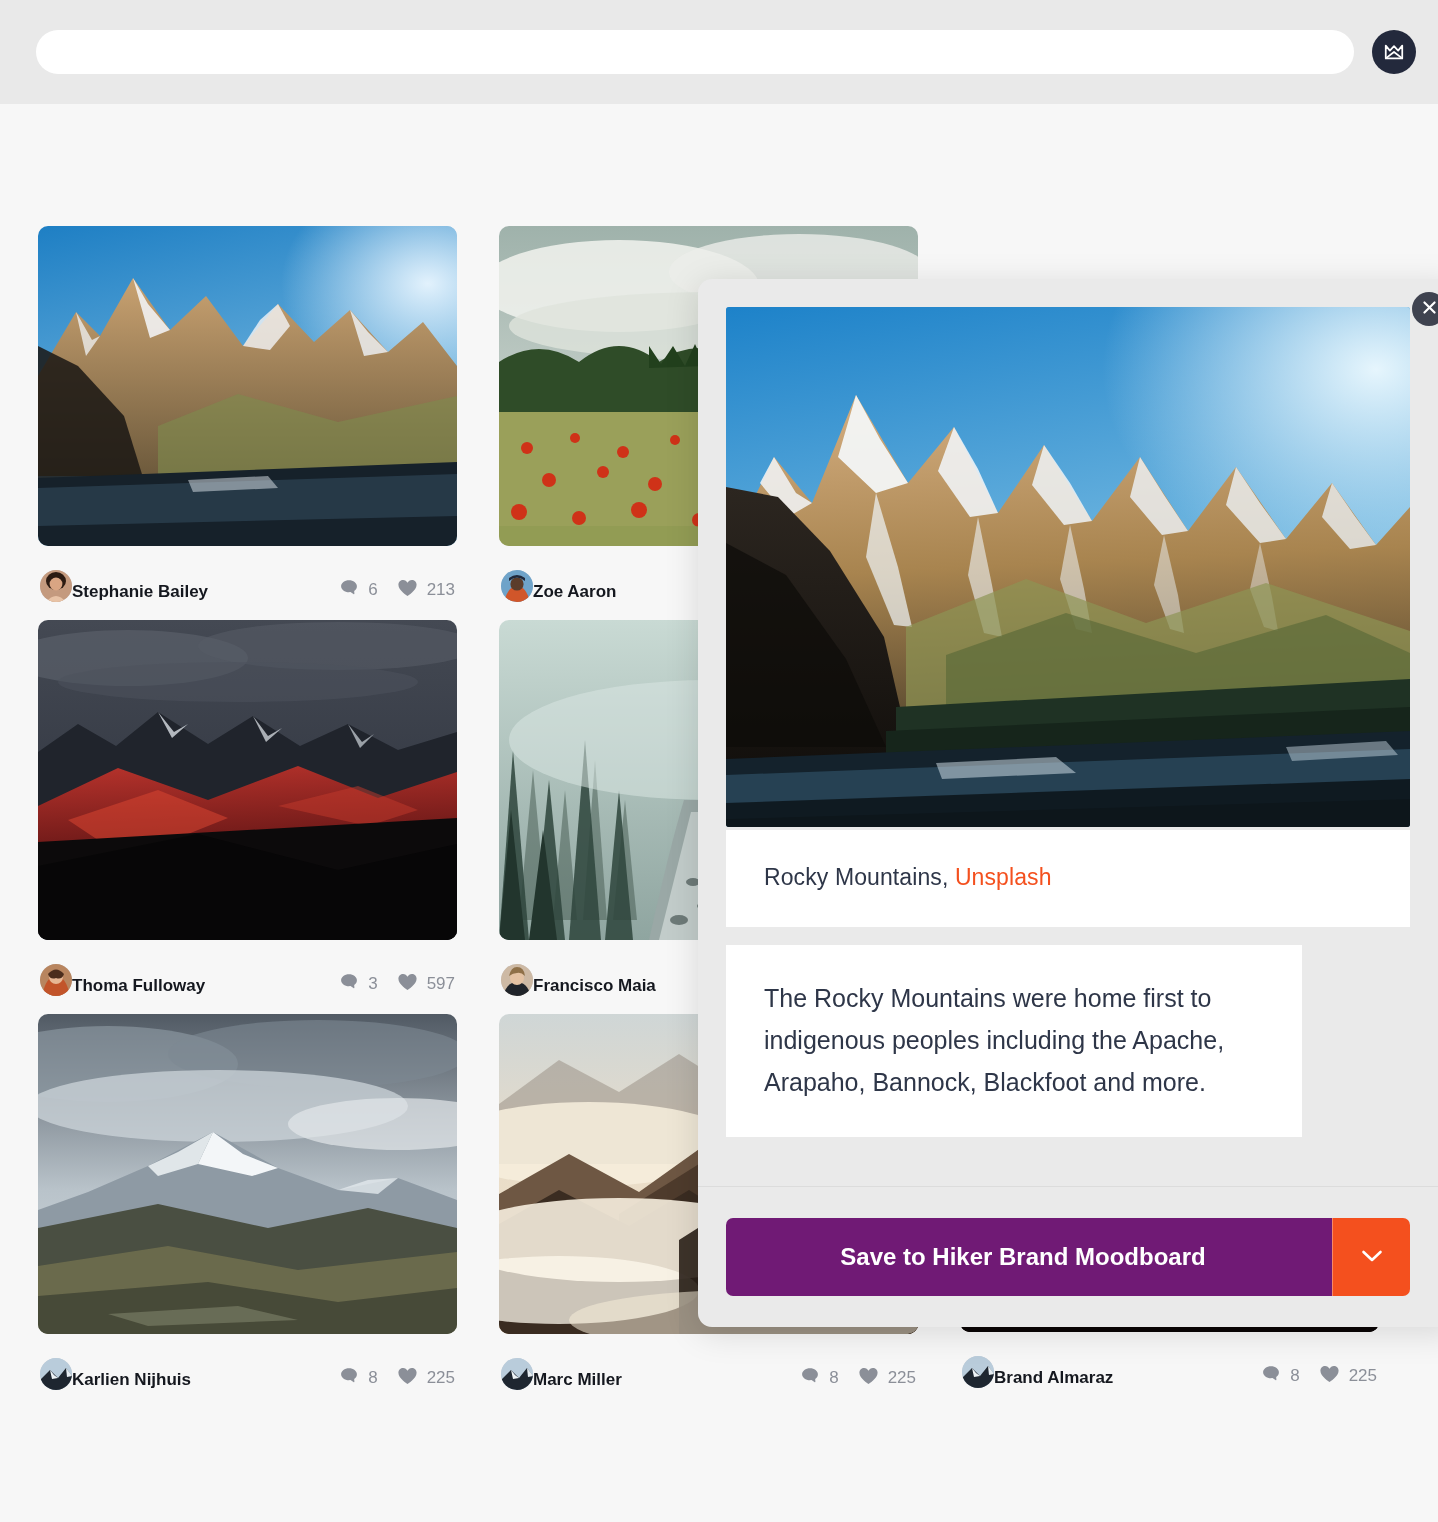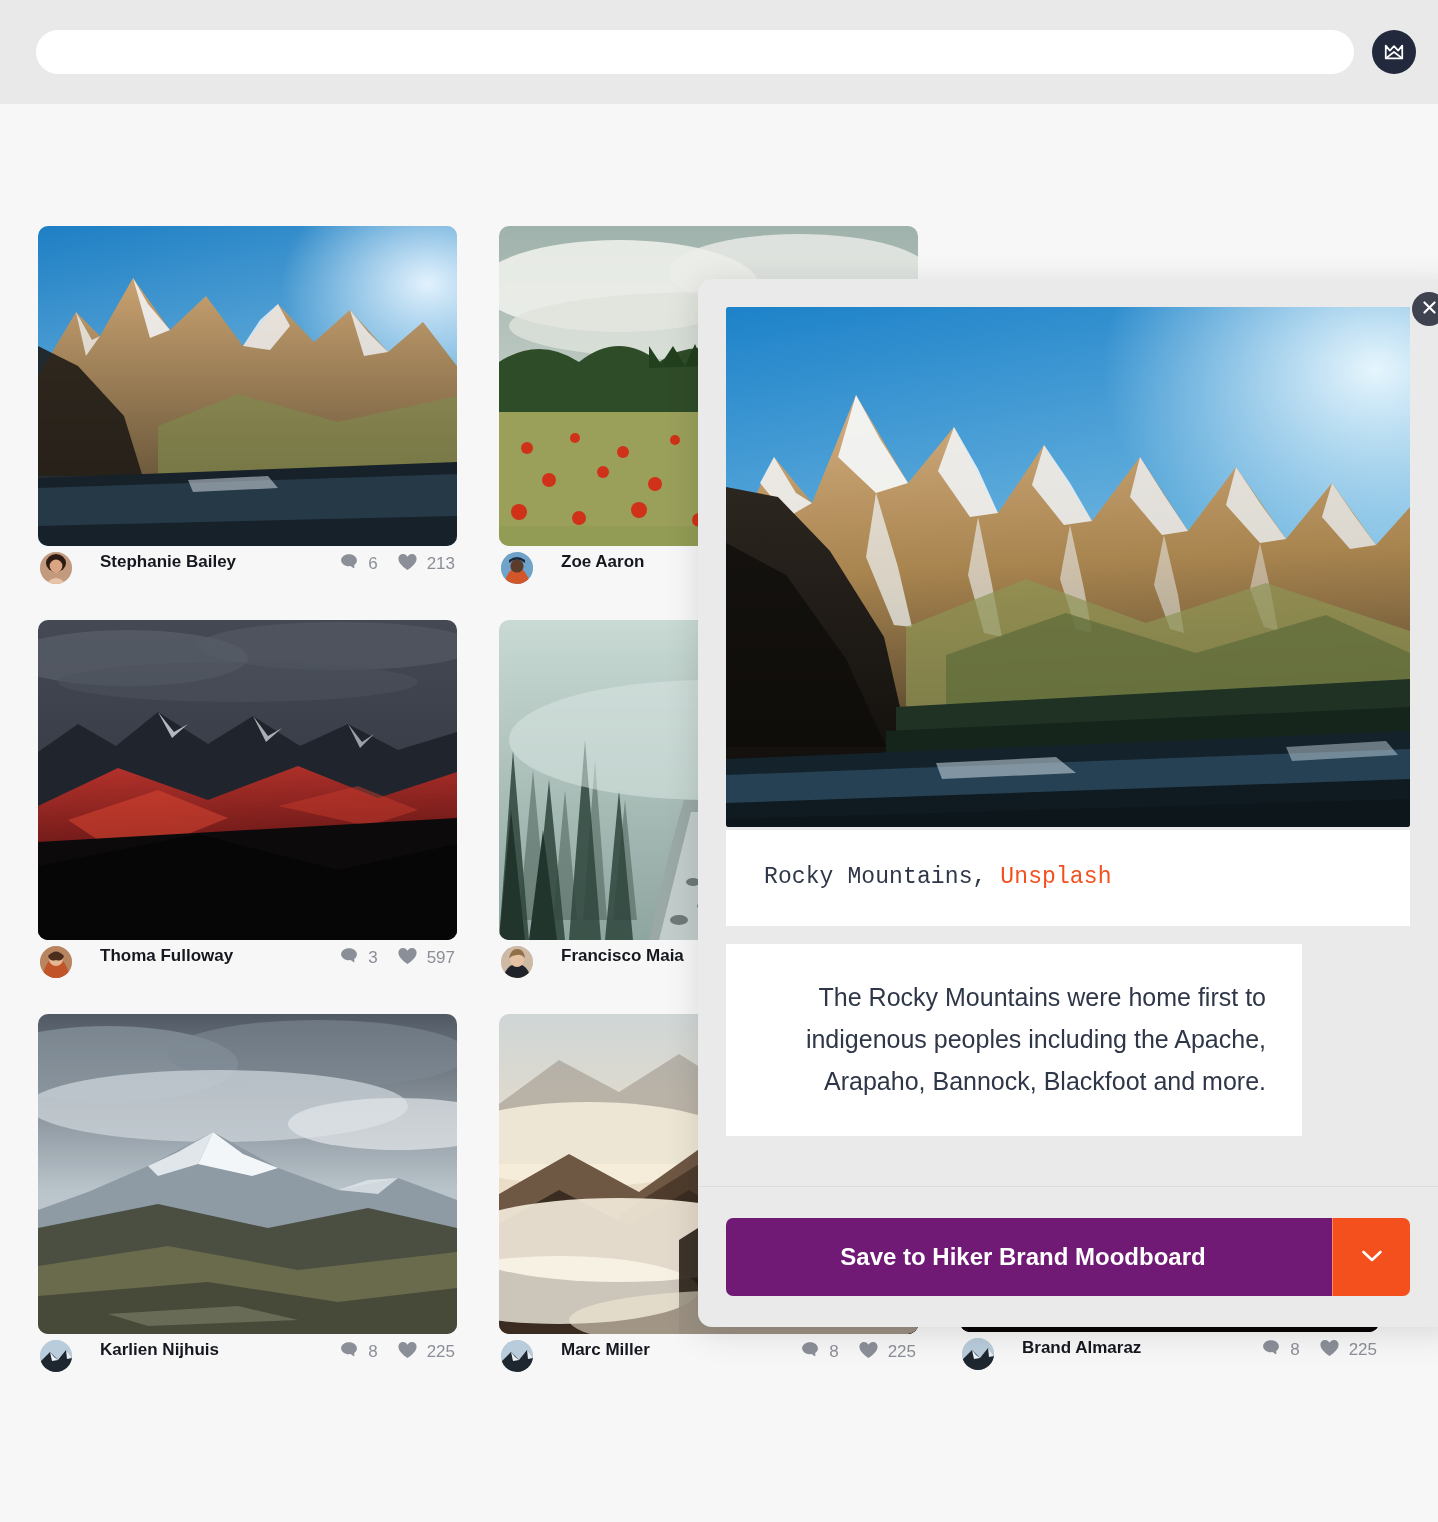--- a/index.html
+++ b/index.html
@@ -86,9 +86,9 @@
   .meta {
     height: 50px;
     display: flex;
-    align-items: flex-start;
+    align-items: flex-end;
     padding: 0 2px;
-    gap: 28px;
+    gap: 0;
     margin-top: 6px;
   }
   .avatar {

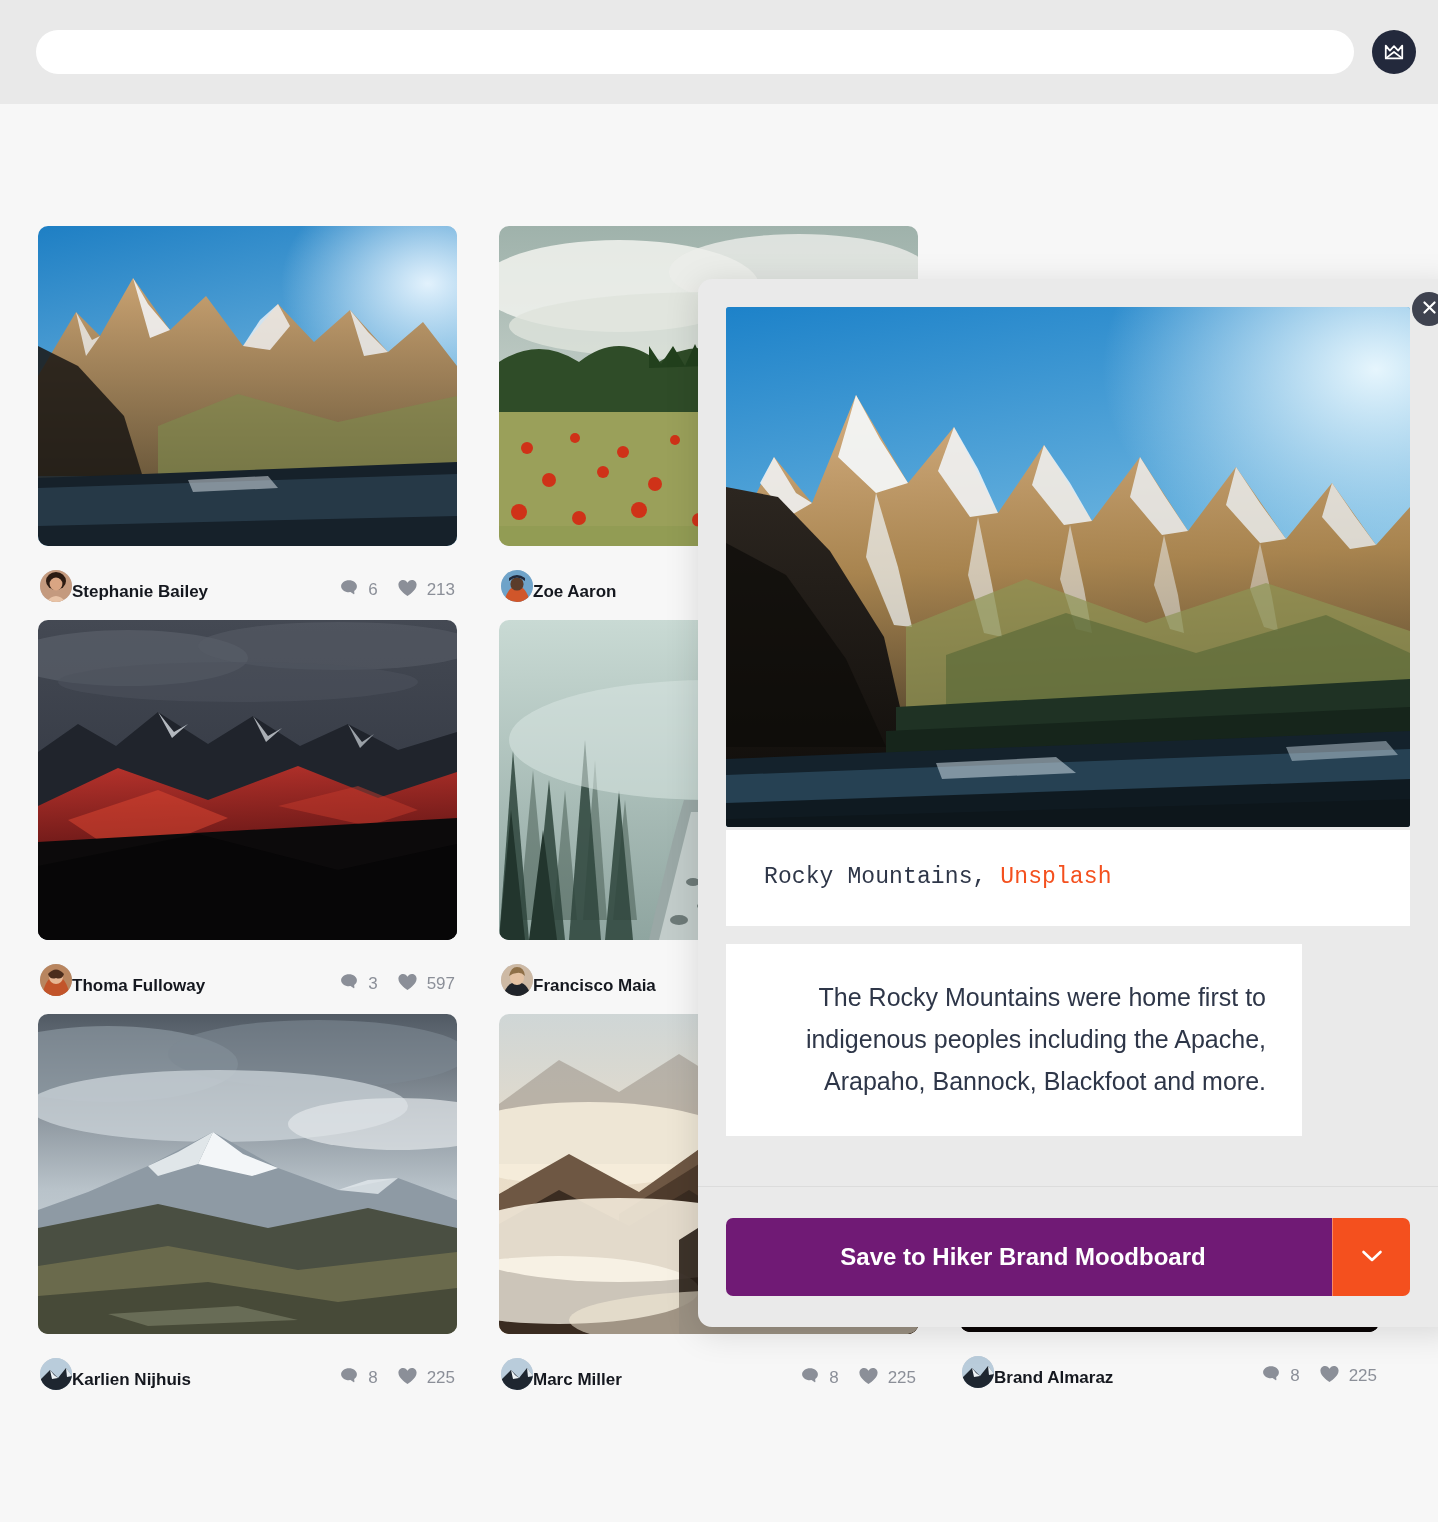--- a/index.html
+++ b/index.html
@@ -171,7 +171,7 @@
     padding: 34px 38px 36px 38px;
     margin-top: 3px;
   }
-  .title-line { font-size: 23px; color: #2e3648; letter-spacing: 0.1px; font-family: Liberation Mono, monospace; }
+  .title-line { font-size: 23px; color: #2e3648; letter-spacing: 0.1px; }
   .title-src { color: #f4501e; }
 
   .desc-panel {

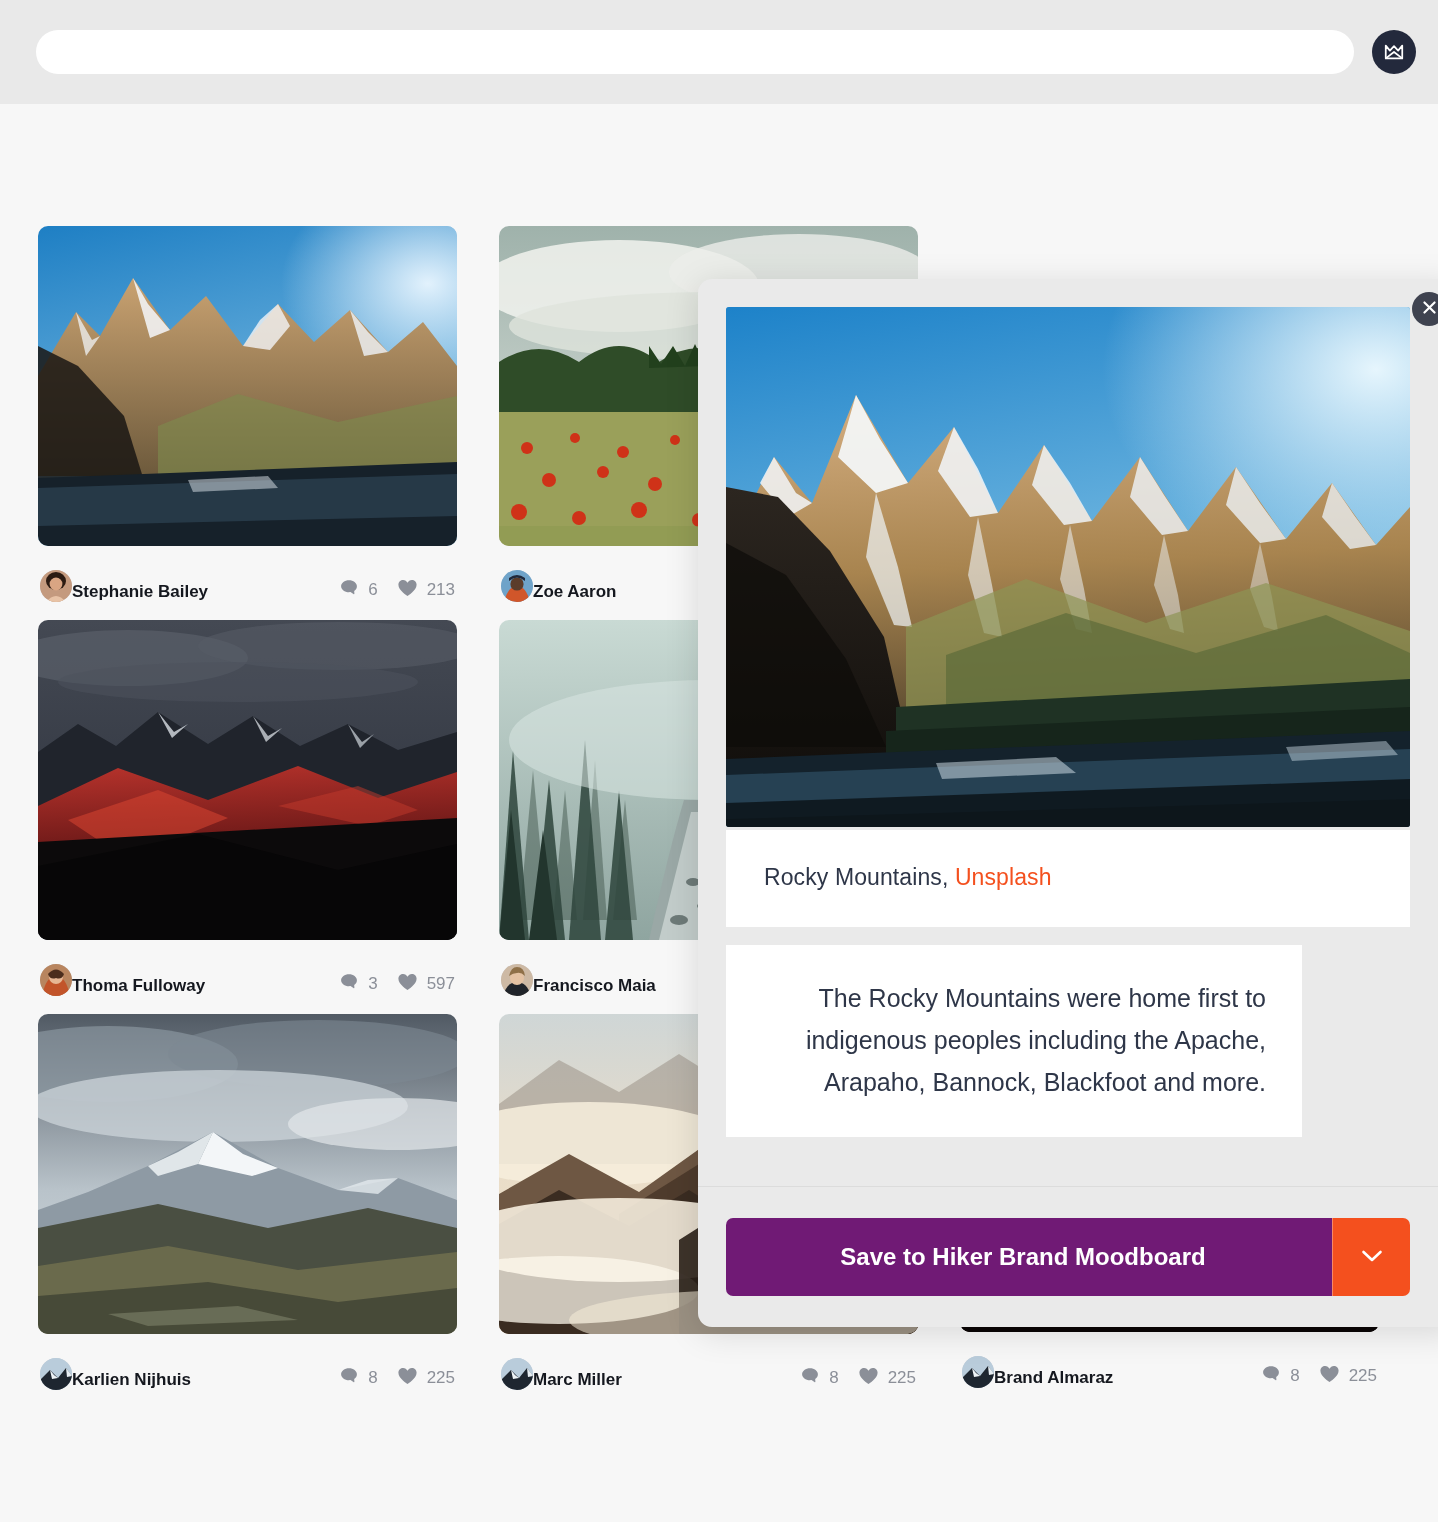--- a/index.html
+++ b/index.html
@@ -179,7 +179,6 @@
     background: #ffffff;
     padding: 32px 36px 34px 38px;
     margin-top: 18px;
-    text-align: right;
   }
   .desc-text {
     font-size: 25px;

